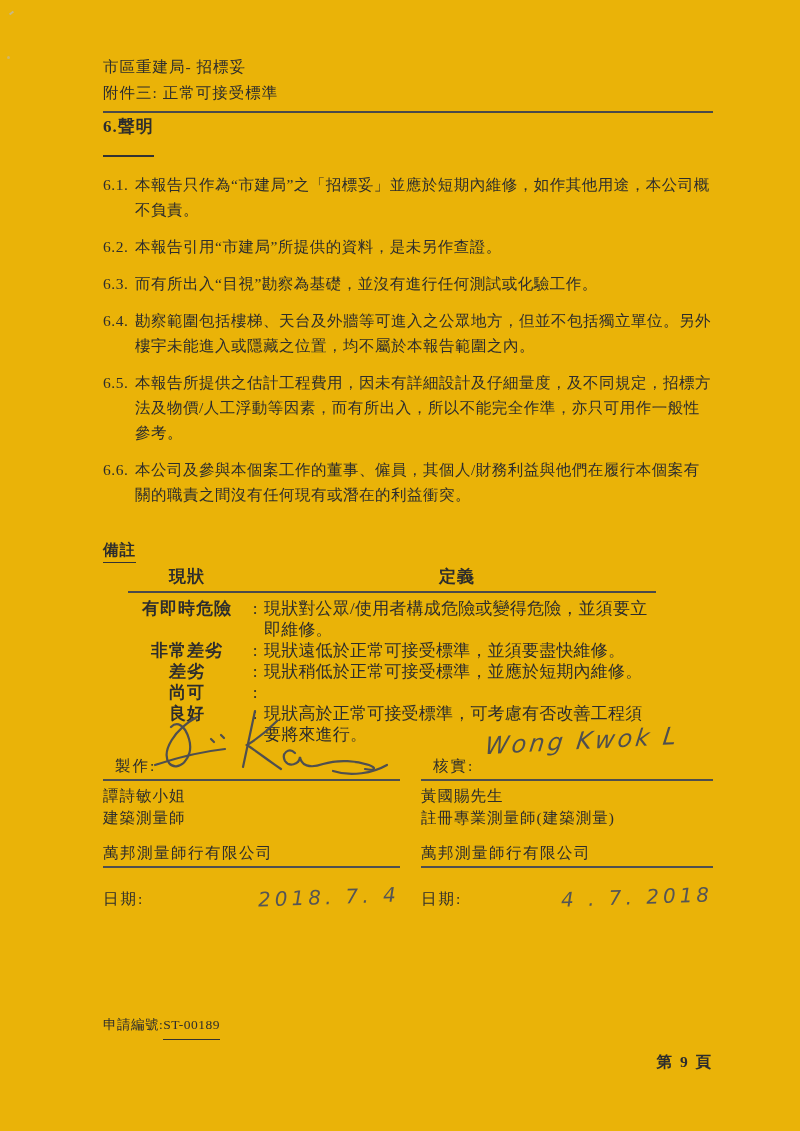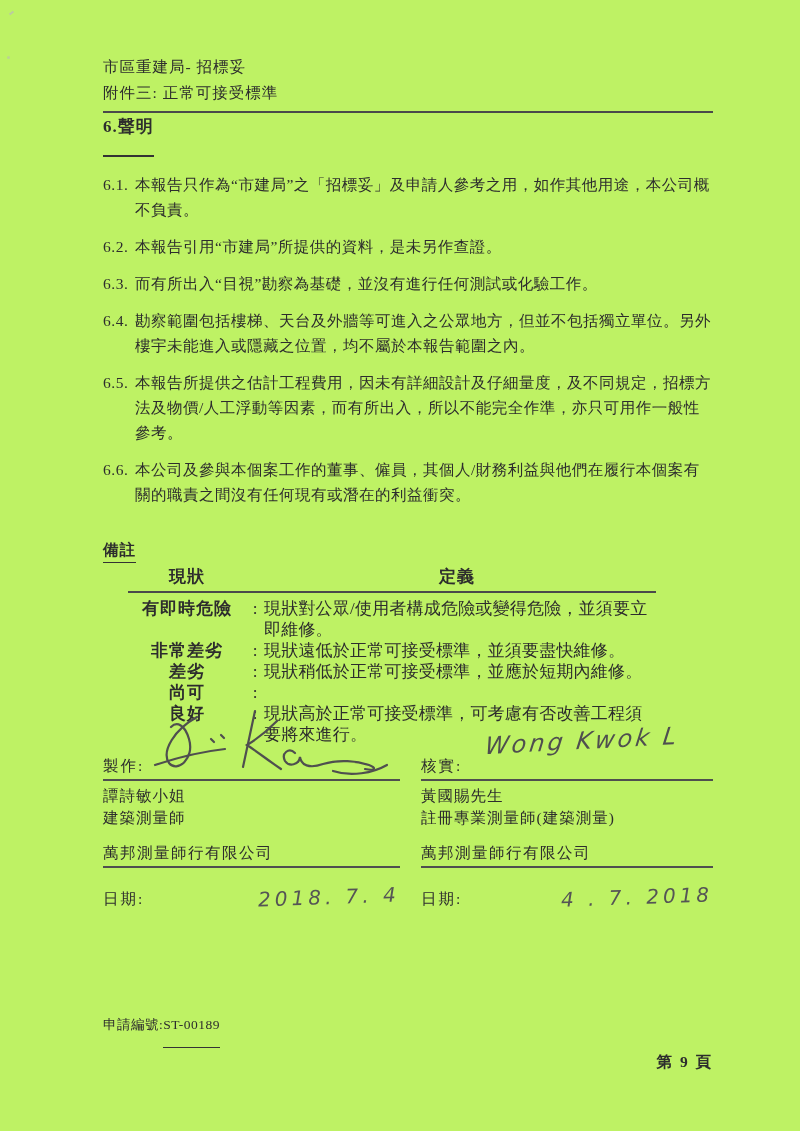--- a/index.html
+++ b/index.html
@@ -10,7 +10,7 @@
   }
   .page{
     position:relative;width:800px;height:1131px;
-    background:#bef264;color:#2d2d2d;
+    background:#eab308;color:#2d2d2d;
   }
   .scan-mark{position:absolute;background:#b9b9b9;}
   .mark-1{left:9px;top:12px;width:5px;height:2px;transform:rotate(-40deg);opacity:.7;}

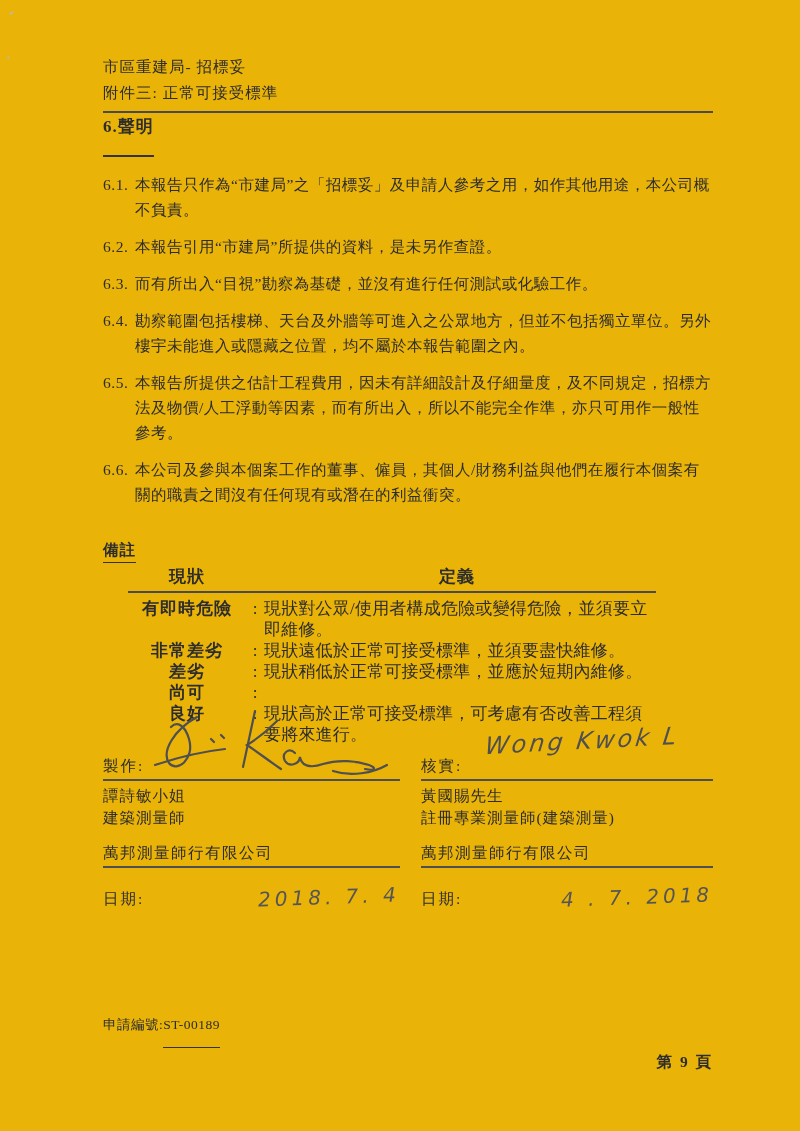--- a/index.html
+++ b/index.html
@@ -99,7 +99,7 @@
     <div class="clauses">
       <div class="clause">
         <div class="cnum">6.1.</div>
-        <div class="ctext">本報告只作為“市建局”之「招標妥」及申請人參考之用，如作其他用途，本公司概不負責。</div>
+        <div class="ctext">本報告只作為“市建局”之「招標妥」並應於短期內維修，如作其他用途，本公司概不負責。</div>
       </div>
       <div class="clause">
         <div class="cnum">6.2.</div>

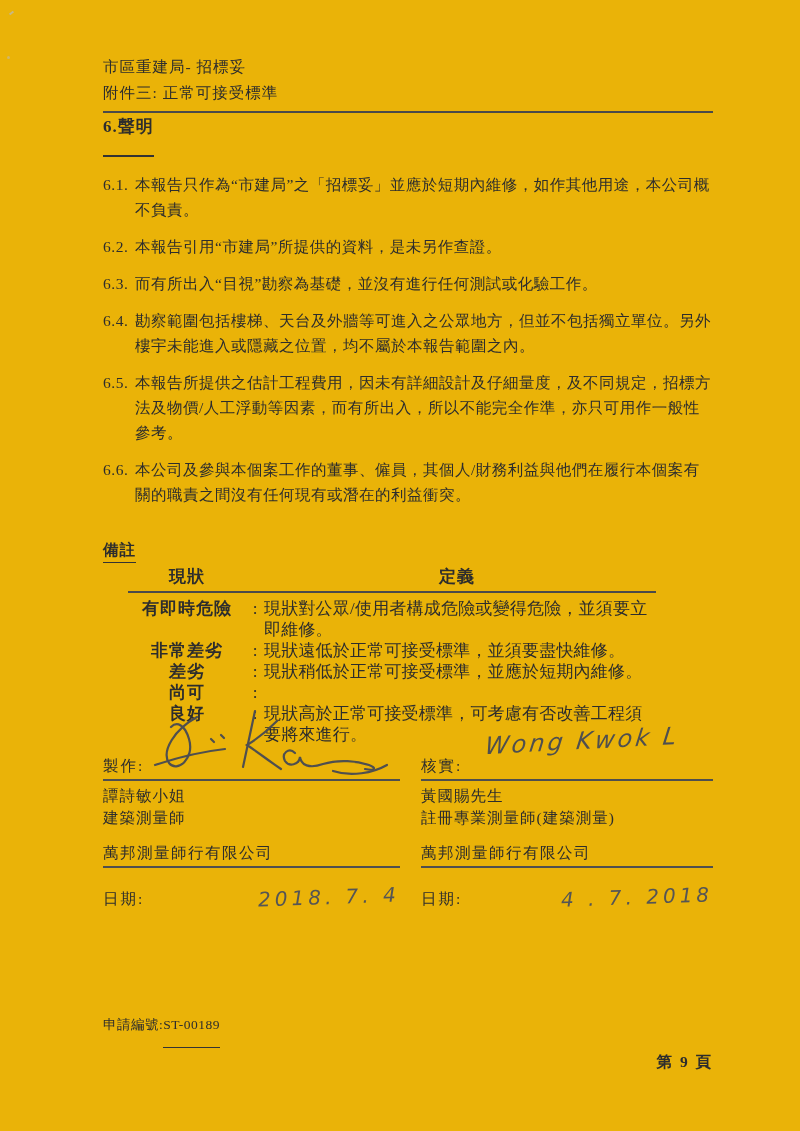--- a/index.html
+++ b/index.html
@@ -52,7 +52,7 @@
 
   .sig-grid{display:grid;grid-template-columns:297px 292px;column-gap:21px;margin-top:8px;}
   .sig-row{position:relative;height:26px;border-bottom:2px solid #4f4f4f;font-size:15.5px;}
-  .sig-label{position:absolute;left:0;bottom:2px;letter-spacing:2px;}
+  .sig-label{position:absolute;left:12px;bottom:2px;letter-spacing:2px;}
   .scribble{position:absolute;left:34px;top:-50px;pointer-events:none;}
   .hand-sig{
     position:absolute;left:64px;top:-26px;white-space:nowrap;

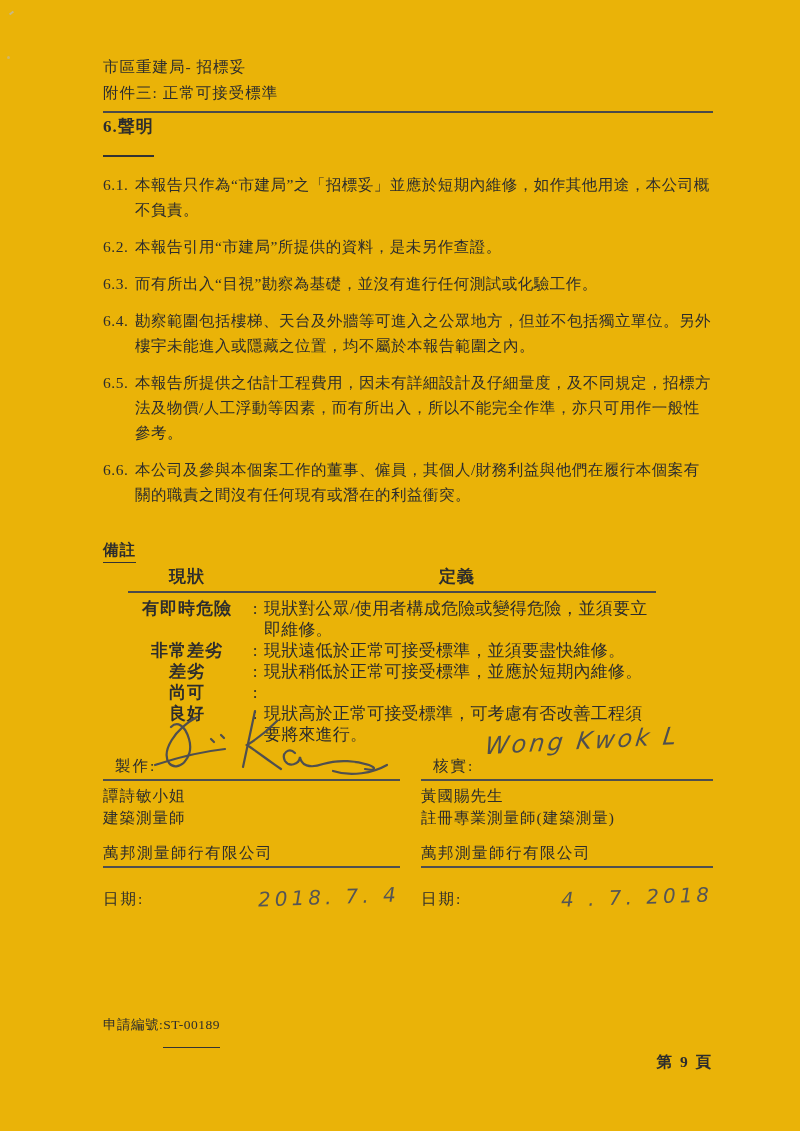--- a/index.html
+++ b/index.html
@@ -74,7 +74,7 @@
   .hw-right{margin-left:28px;transform:rotate(-2deg);}
 
   .app-no{margin-top:106px;font-size:13.5px;letter-spacing:.5px;}
-  .app-no .ul{border-bottom:1.5px solid #333;padding-bottom:15px;}
+  .app-no .ul{border-bottom:1.5px solid #333;padding-bottom:7px;}
   .page-num{margin-top:18px;text-align:right;font-size:15.5px;font-weight:bold;letter-spacing:2px;}
 </style>
 </head>

